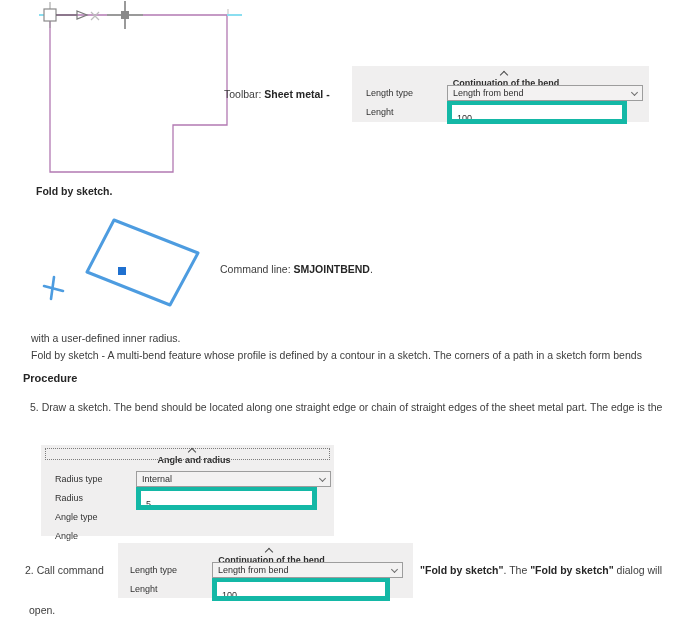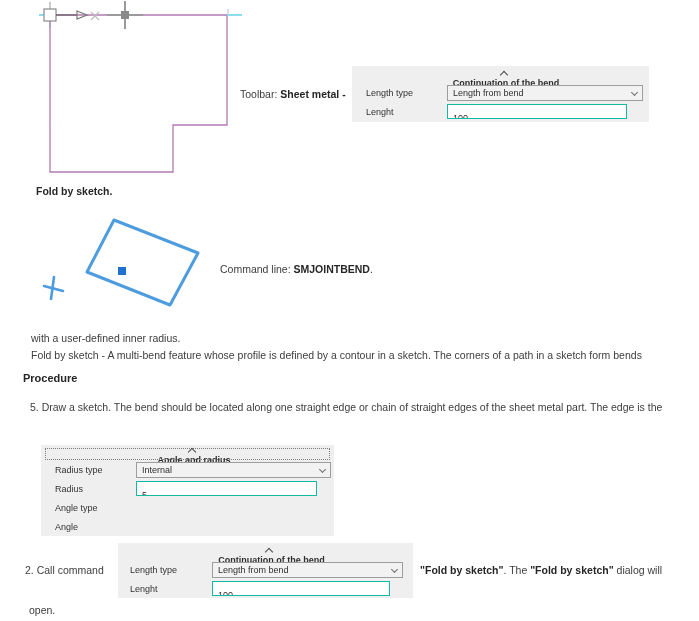--- a/index.html
+++ b/index.html
@@ -105,7 +105,7 @@
   </g>
 </svg>
 
-<div class="abs body-text nowrap" style="left:240px;top:86px">
+<div class="abs body-text nowrap" style="left:224px;top:86px">
   <span>Toolbar: </span><b>Sheet metal -</b>
 </div>
 

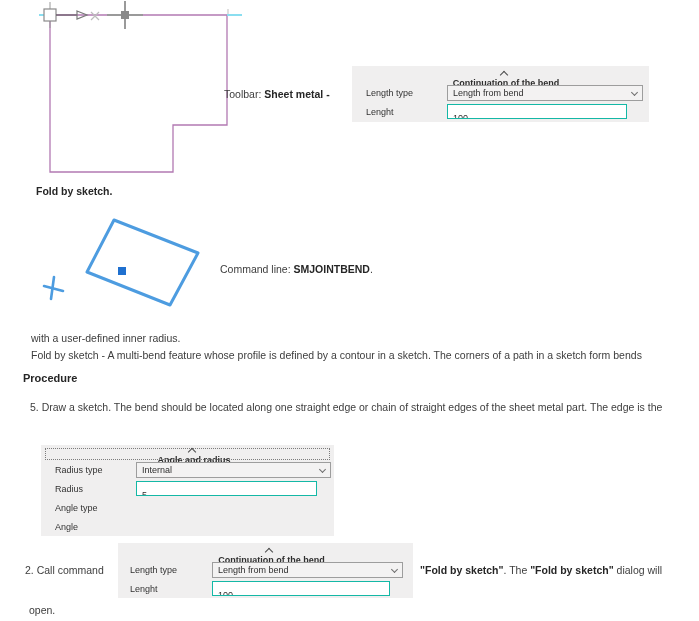--- a/index.html
+++ b/index.html
@@ -44,7 +44,7 @@
     transform:rotate(45deg);
   }
   .tinput{
-    height:15px;border:1px solid #14b8a6;background:#fff;
+    height:24px;border:5px solid #14b8a6;background:#fff;
     font-size:9px;color:#2f2f2f;padding:12px 3px 0 5px;box-sizing:border-box;
     font-family:"Liberation Sans",sans-serif;outline:none;
   }

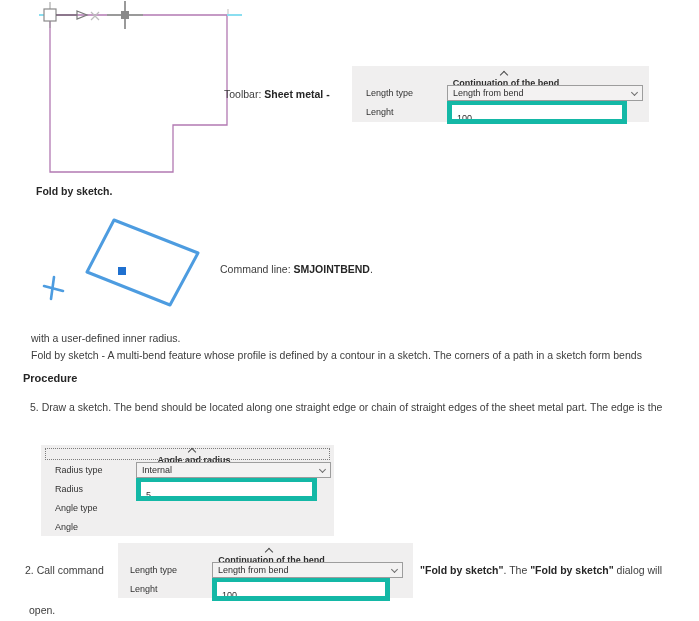--- a/index.html
+++ b/index.html
@@ -159,7 +159,7 @@
     <span class="caret-up"></span>
     <span class="ptitle">Angle and radius</span>
   </div>
-  <div class="prow" style="margin-top:0">
+  <div class="prow" style="margin-top:9px">
     <span class="plabel">Radius type</span>
     <div class="dropdown">
       <span>Internal</span>

